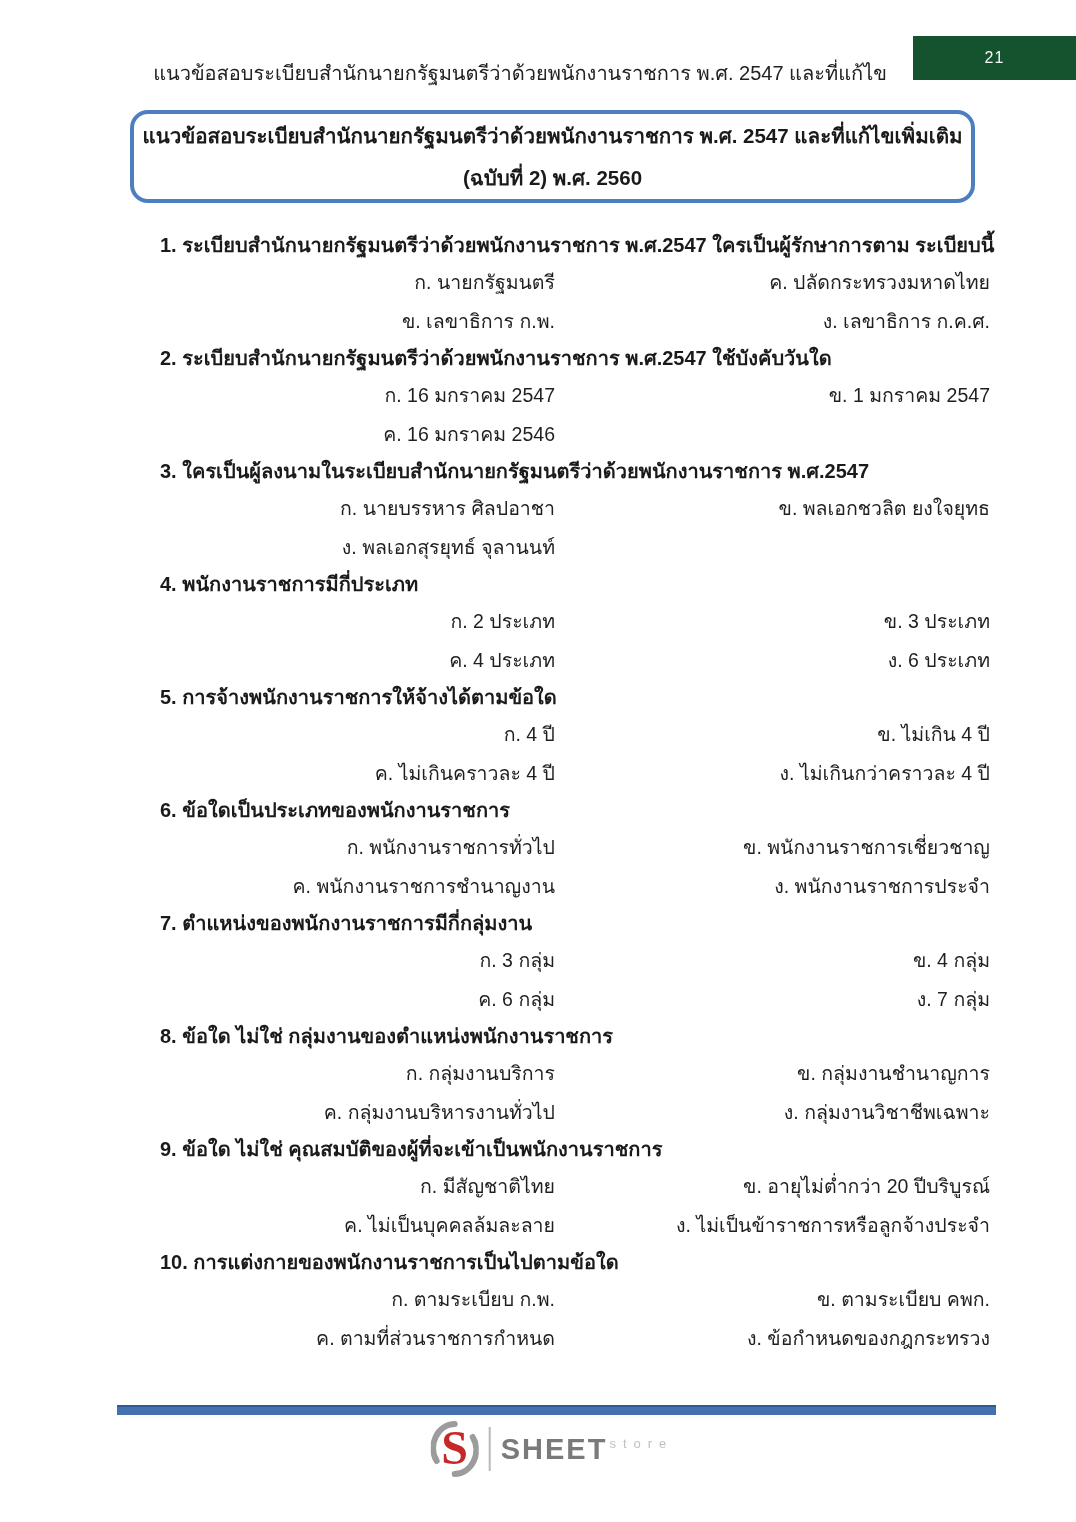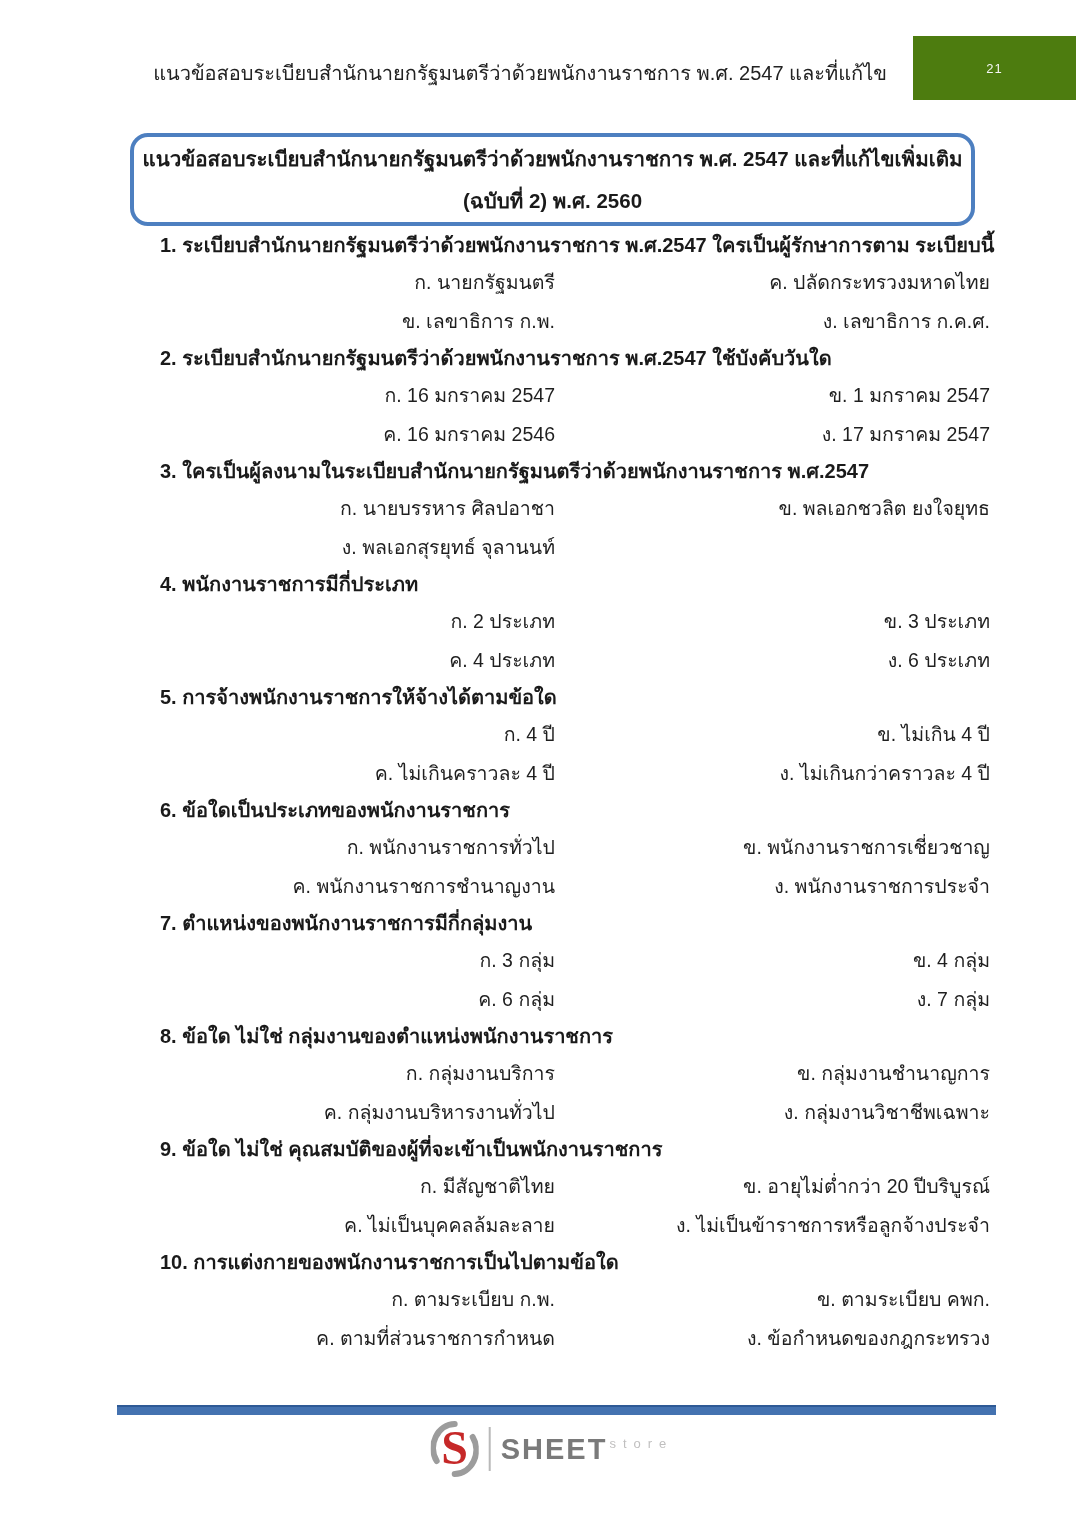--- a/index.html
+++ b/index.html
@@ -20,10 +20,10 @@
     white-space: nowrap;
   }
   .page-number-badge {
-    position: absolute; top: 36px; left: 913px; width: 163px; height: 64px;
-    background: #4d7c0f; color: #f5f5f5;
+    position: absolute; top: 36px; left: 913px; width: 163px; height: 44px;
+    background: #14532d; color: #f5f5f5;
     display: flex; align-items: center; justify-content: center;
-    font-size: 13px; letter-spacing: 1px;
+    font-size: 16px; letter-spacing: 1px;
   }
 
   

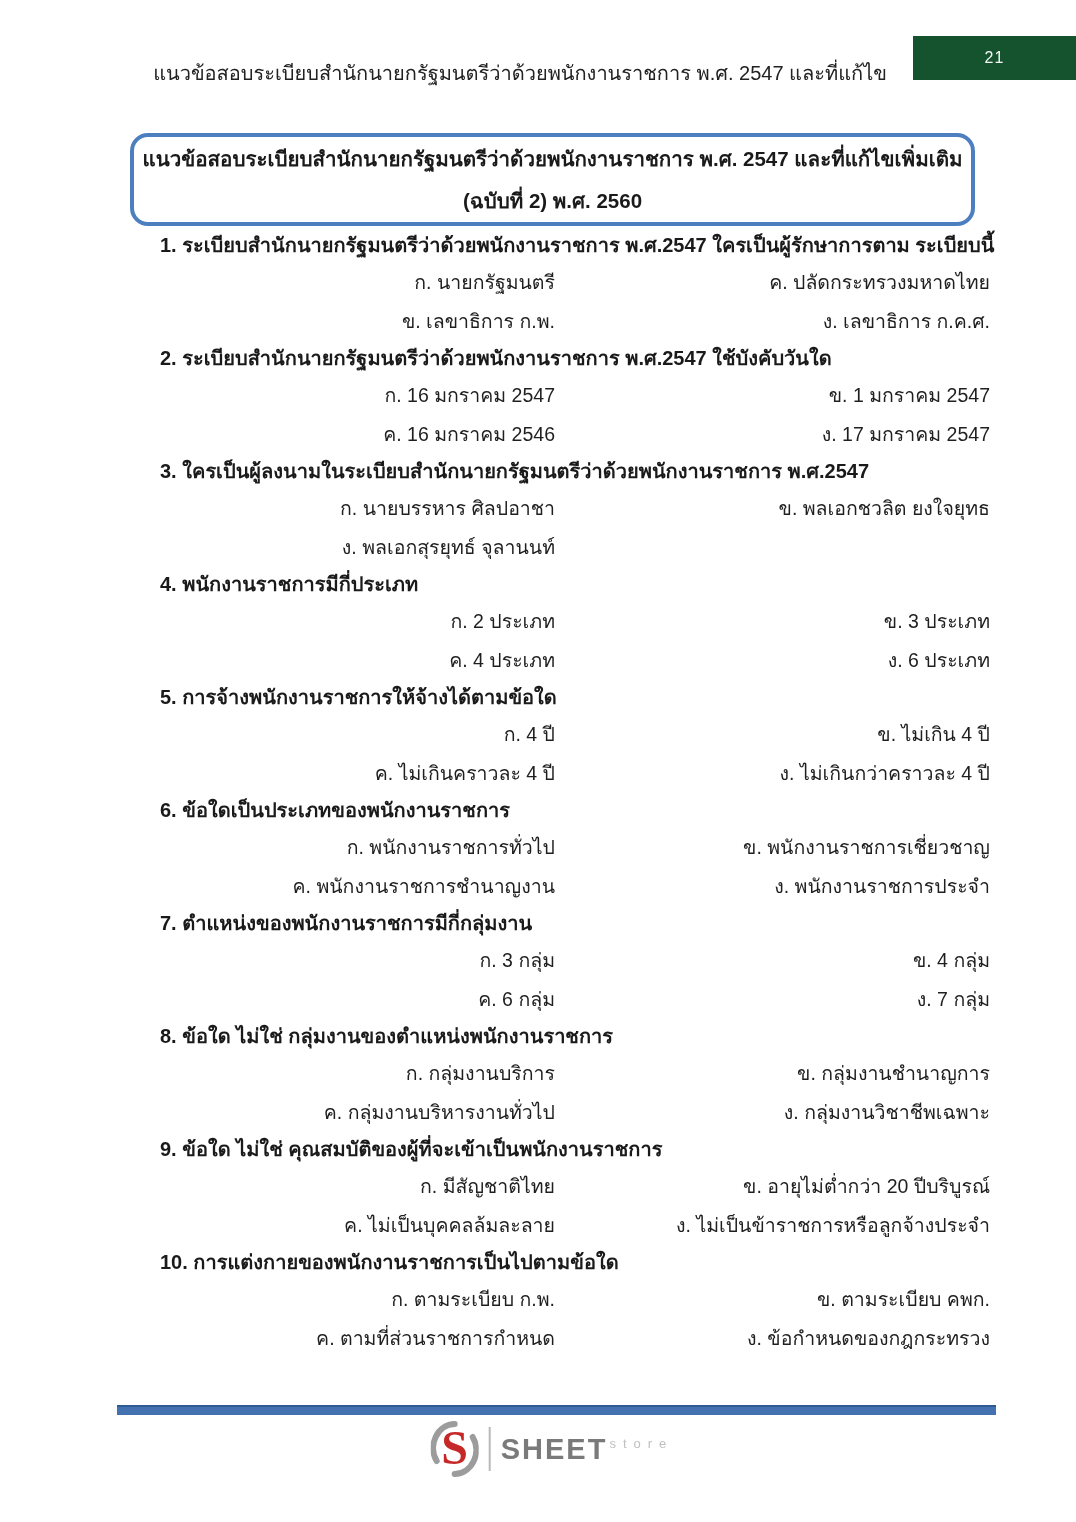--- a/index.html
+++ b/index.html
@@ -28,7 +28,7 @@
 
   
   .title-box {
-    position: absolute; top: 133px; left: 130px; width: 845px; height: 93px;
+    position: absolute; top: 110px; left: 130px; width: 845px; height: 93px;
     border: 4px solid #4d7fc0; border-radius: 18px;
     display: flex; flex-direction: column; align-items: center; justify-content: center;
     gap: 9px;

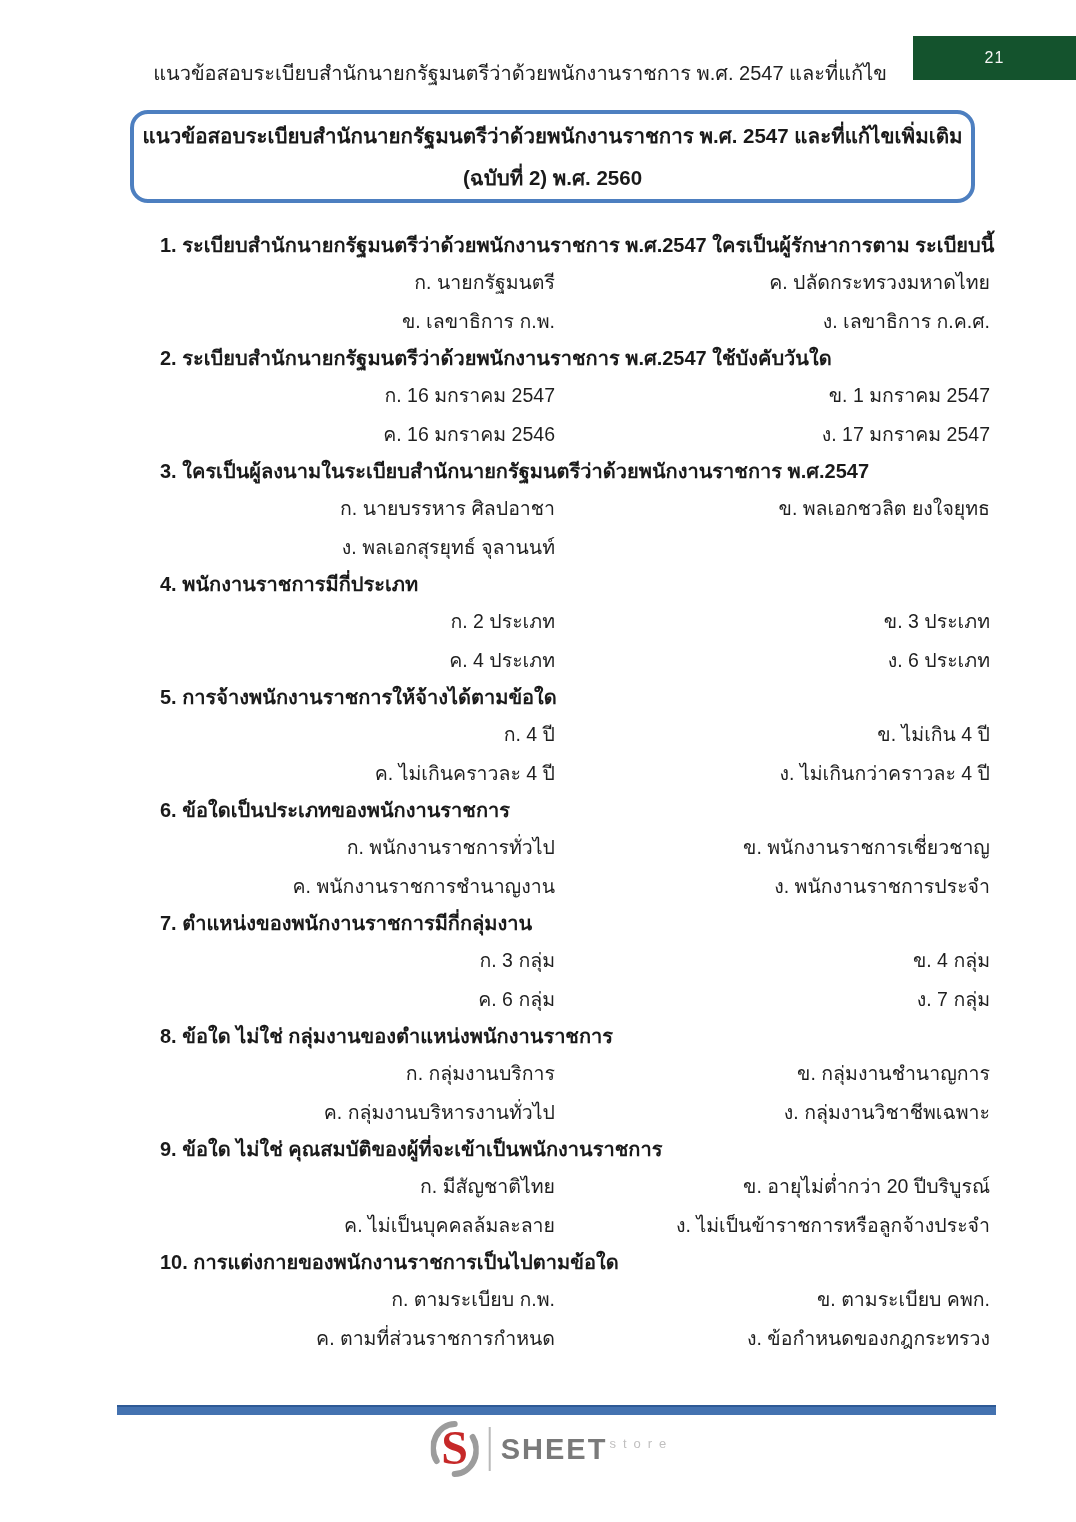--- a/index.html
+++ b/index.html
@@ -107,7 +107,6 @@
       <div class="opt"><span class="opt-label">ก.</span><span class="opt-text"> 16 มกราคม 2547</span></div>
       <div class="opt"><span class="opt-label">ข.</span><span class="opt-text"> 1 มกราคม 2547</span></div>
       <div class="opt"><span class="opt-label">ค.</span><span class="opt-text"> 16 มกราคม 2546</span></div>
-      <div class="opt"><span class="opt-label">ง.</span><span class="opt-text"> 17 มกราคม 2547</span></div>
     </div>
   </div>
 

